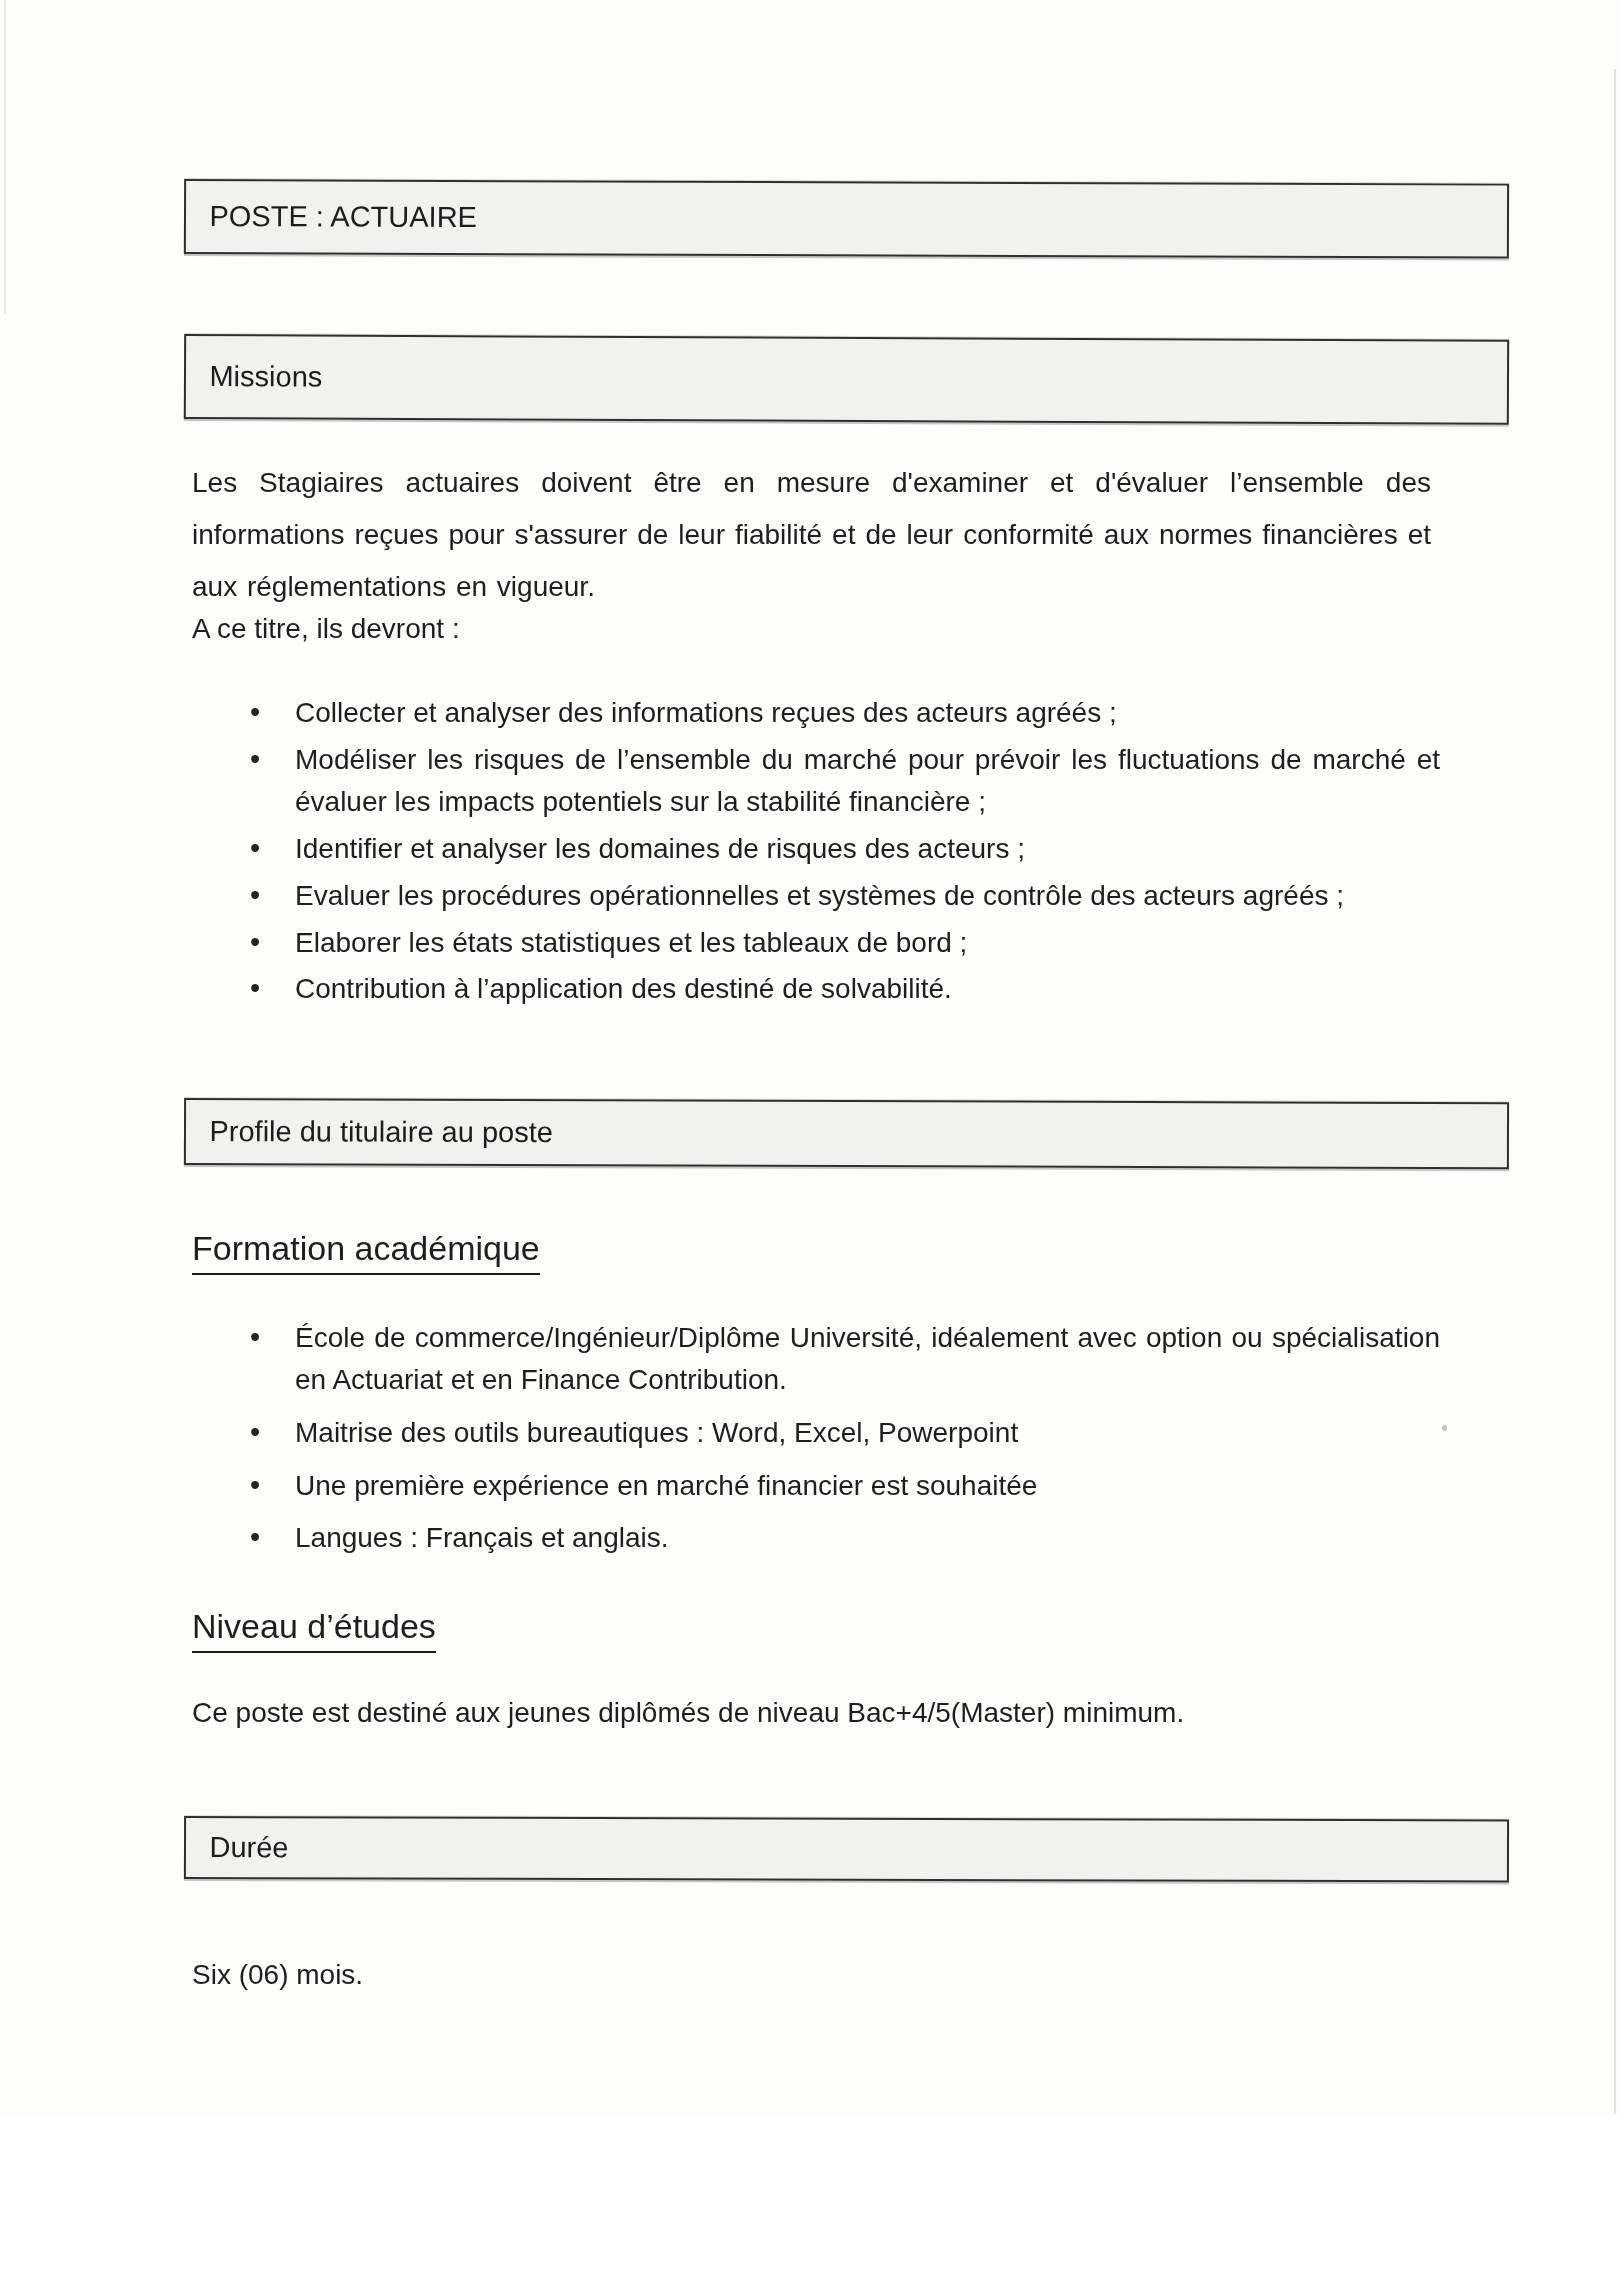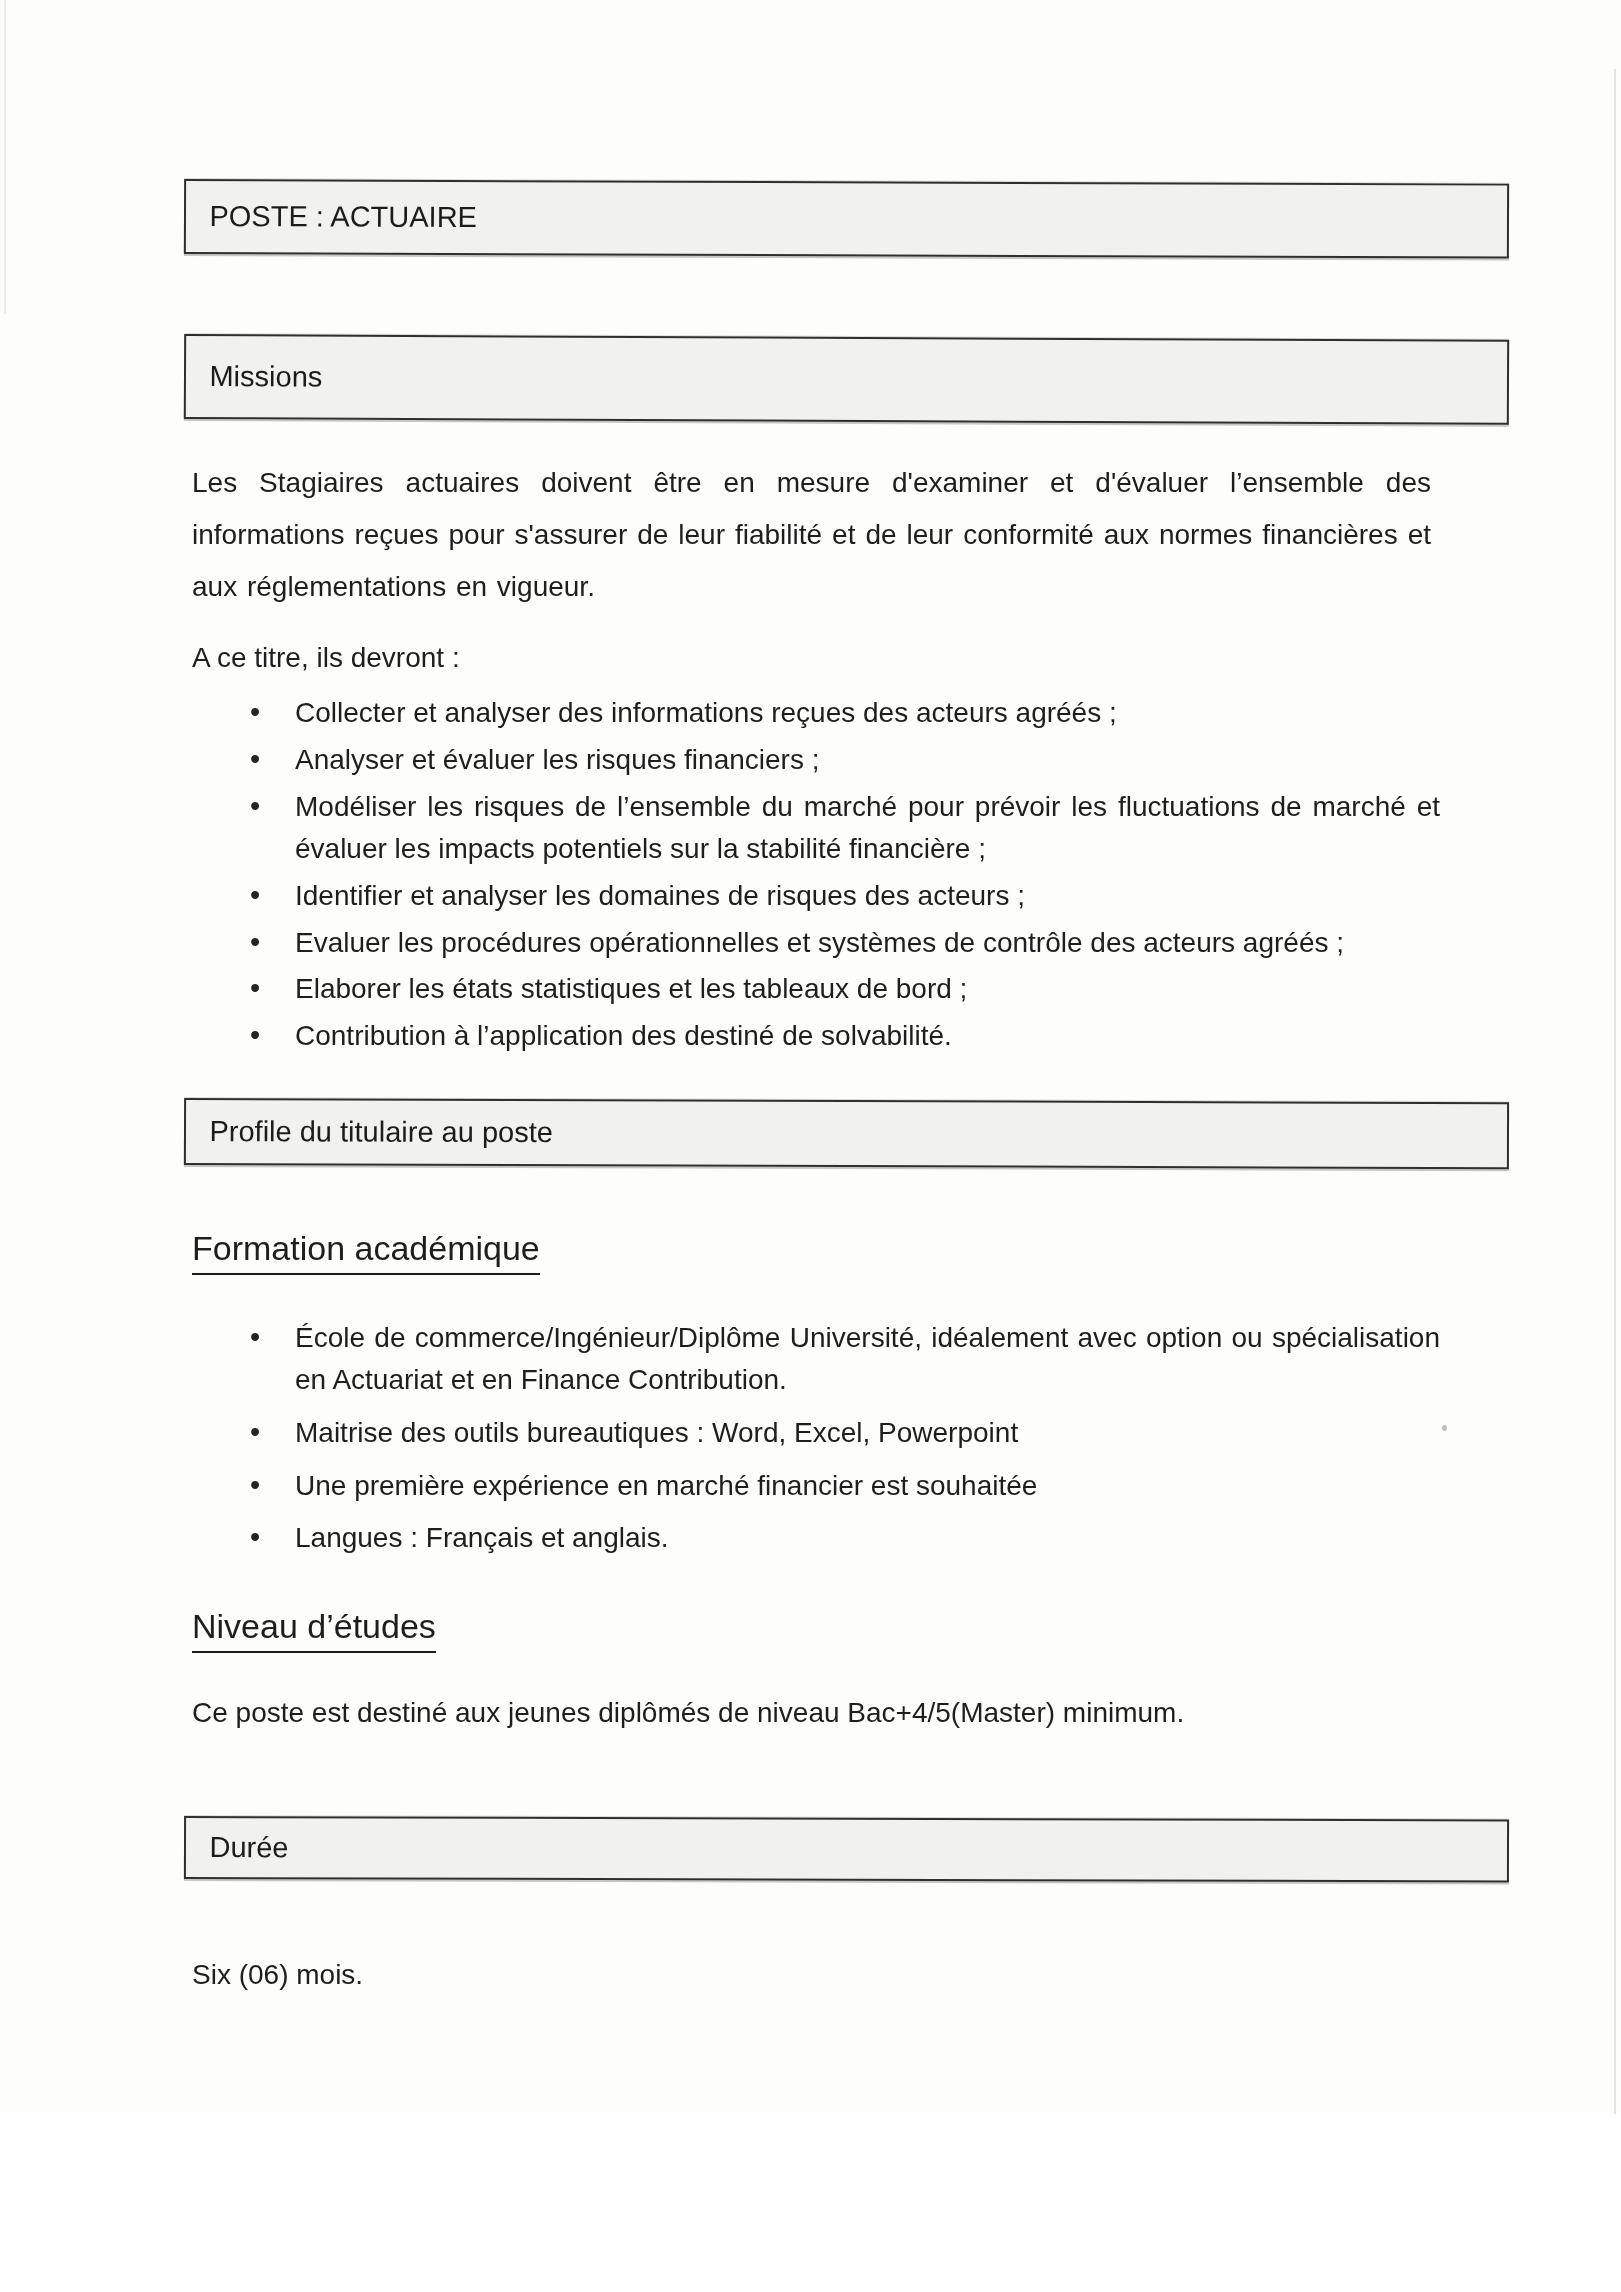--- a/index.html
+++ b/index.html
@@ -168,7 +168,7 @@
 
   <div class="para" style="top:457px;">Les Stagiaires actuaires doivent être en mesure d'examiner et d'évaluer l’ensemble des informations reçues pour s'assurer de leur fiabilité et de leur conformité aux normes financières et aux réglementations en vigueur.</div>
 
-  <div class="plain" style="top:637px;text-align:center;">A ce titre, ils devront :</div>
+  <div class="plain" style="top:608px;text-align:center;">A ce titre, ils devront :</div>
 
   <ul class="blist" style="top:692px;">
     <li>Collecter et analyser des informations reçues des acteurs agréés ;</li>

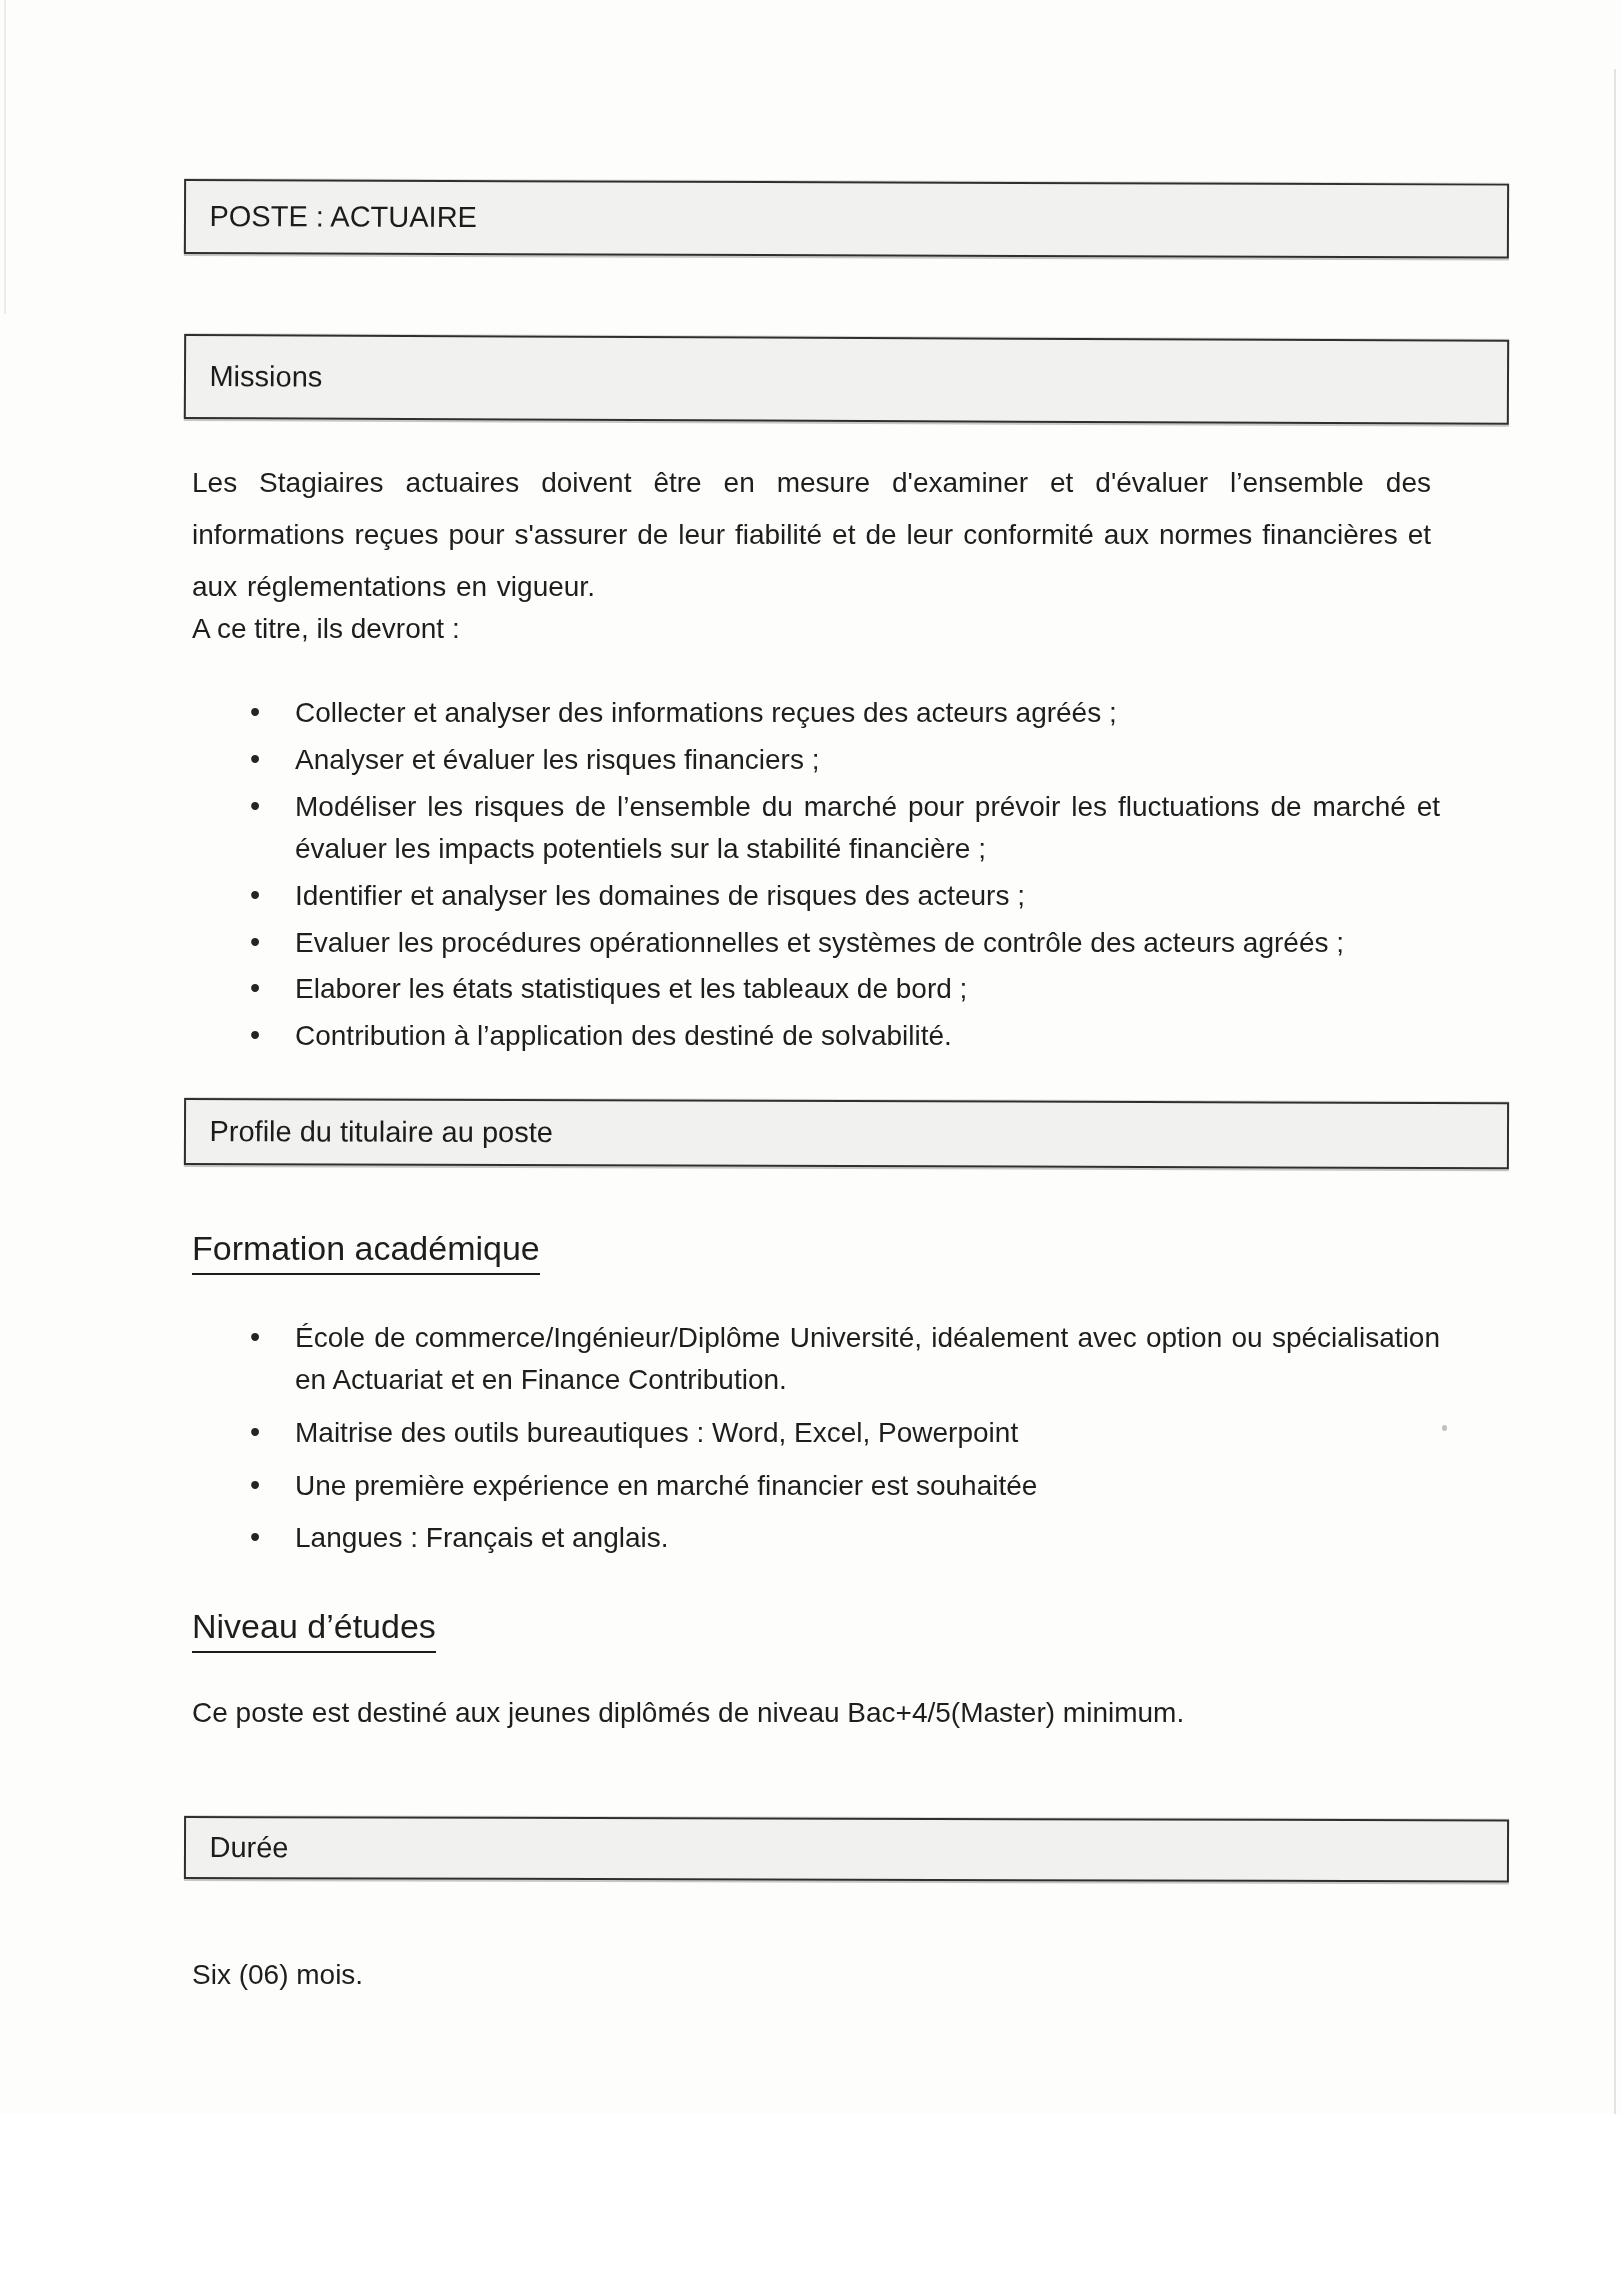--- a/index.html
+++ b/index.html
@@ -172,7 +172,6 @@
 
   <ul class="blist" style="top:692px;">
     <li>Collecter et analyser des informations reçues des acteurs agréés ;</li>
-    <li>Analyser et évaluer les risques financiers ;</li>
     <li>Modéliser les risques de l’ensemble du marché pour prévoir les fluctuations de marché et évaluer les impacts potentiels sur la stabilité financière ;</li>
     <li>Identifier et analyser les domaines de risques des acteurs ;</li>
     <li>Evaluer les procédures opérationnelles et systèmes de contrôle des acteurs agréés ;</li>

